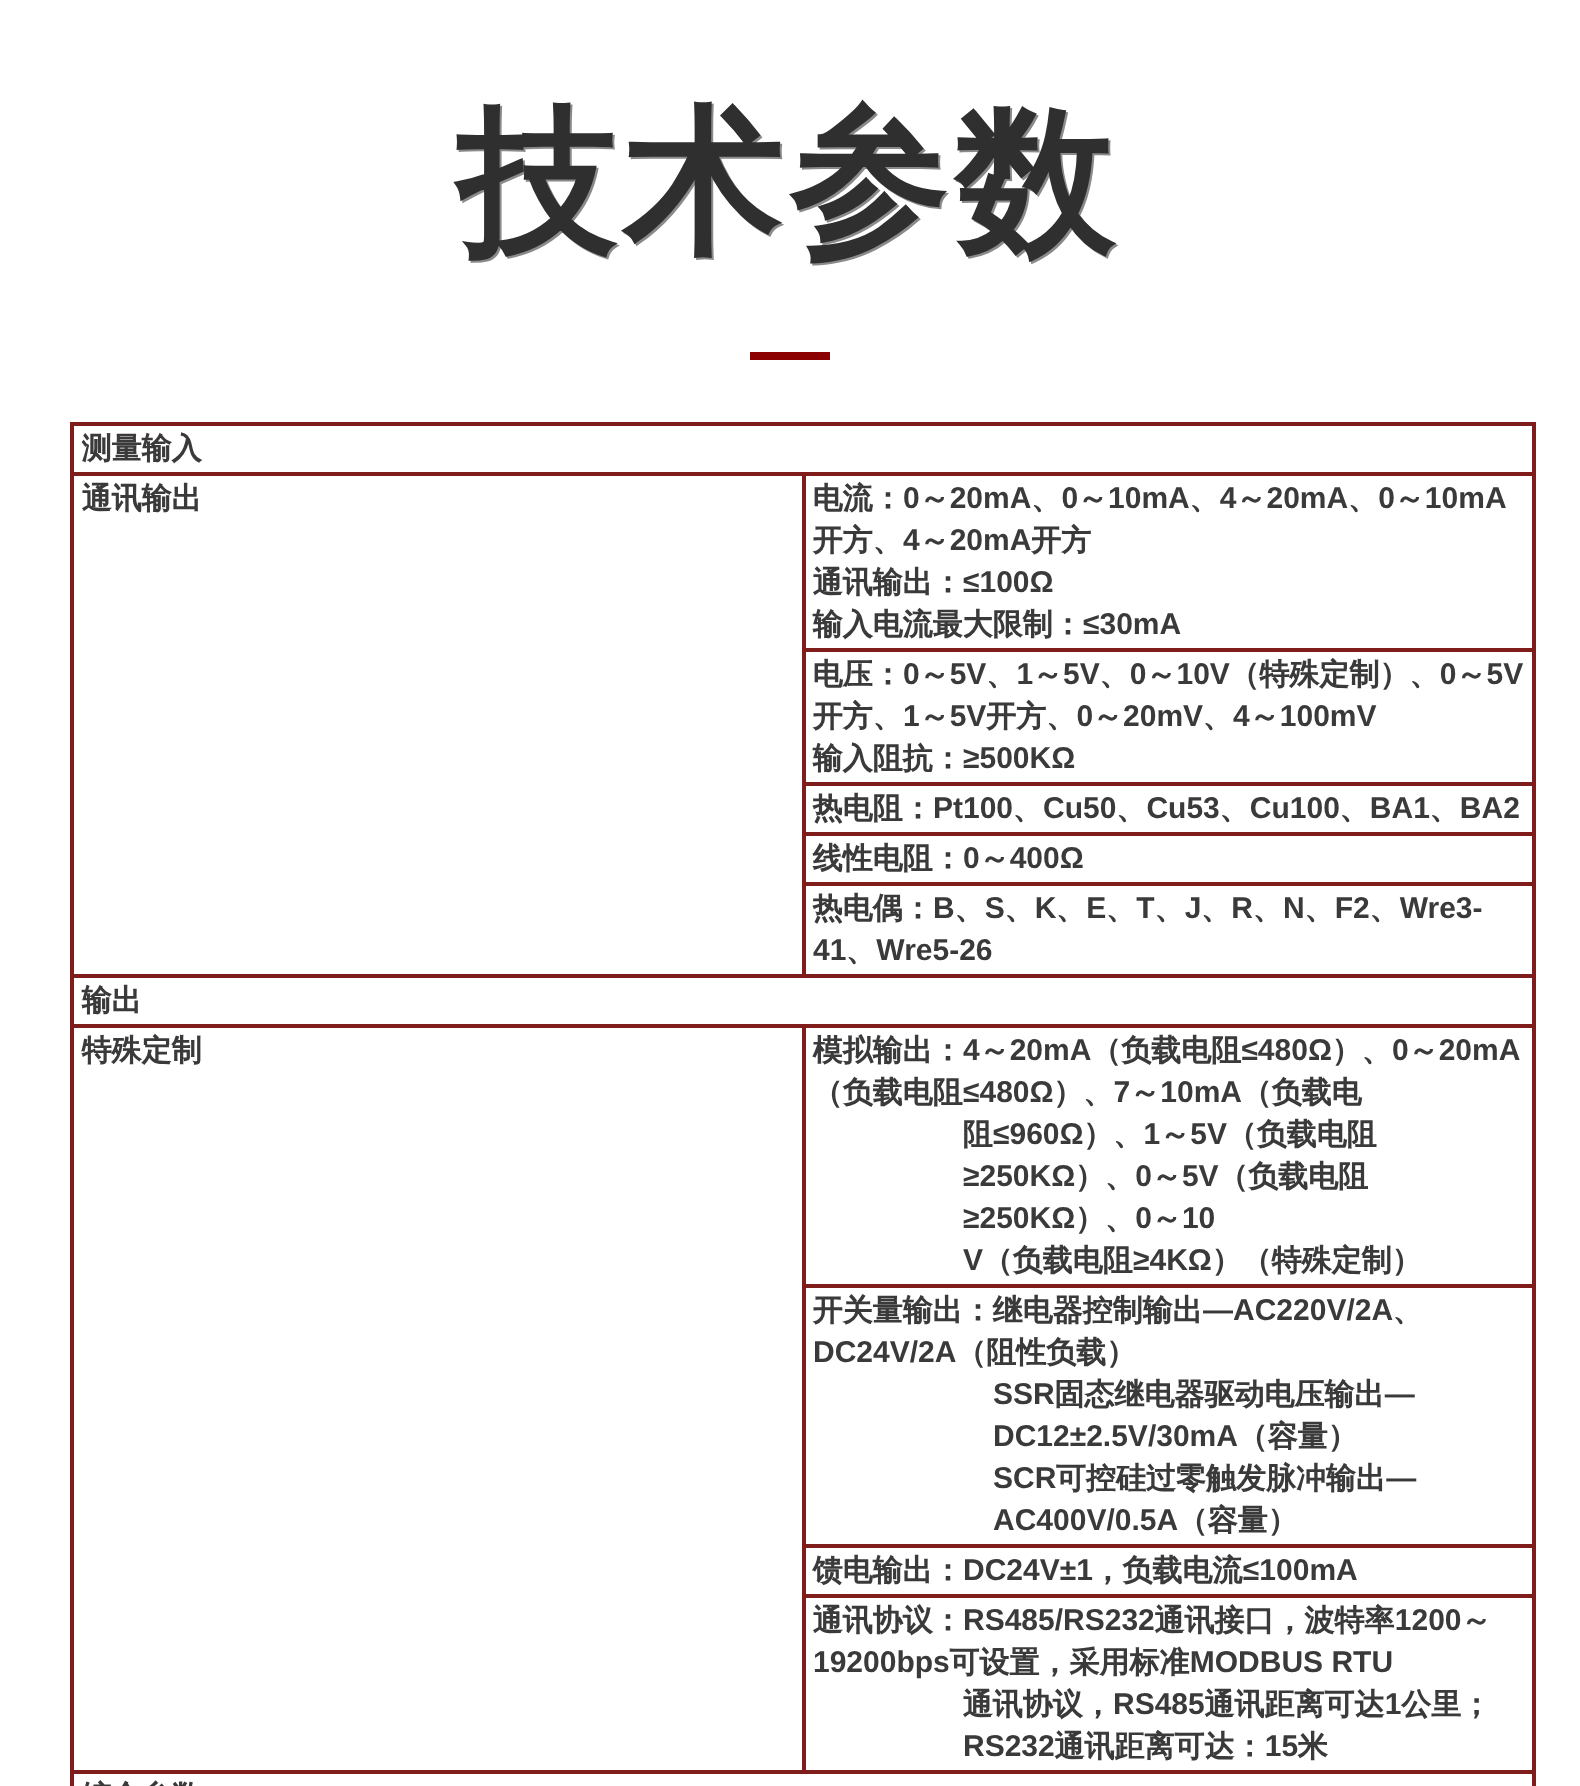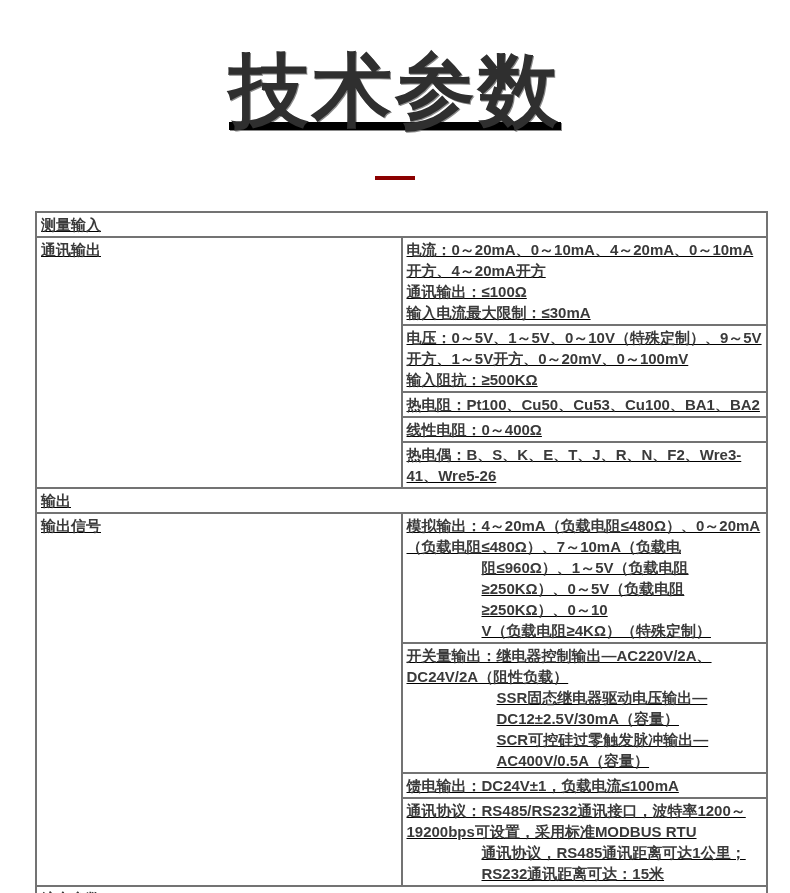--- a/index.html
+++ b/index.html
@@ -15,7 +15,6 @@
     width: 790px;
     height: 893px;
     position: relative;
-    text-decoration: underline;
   }
   .page-title {
     margin: 0;

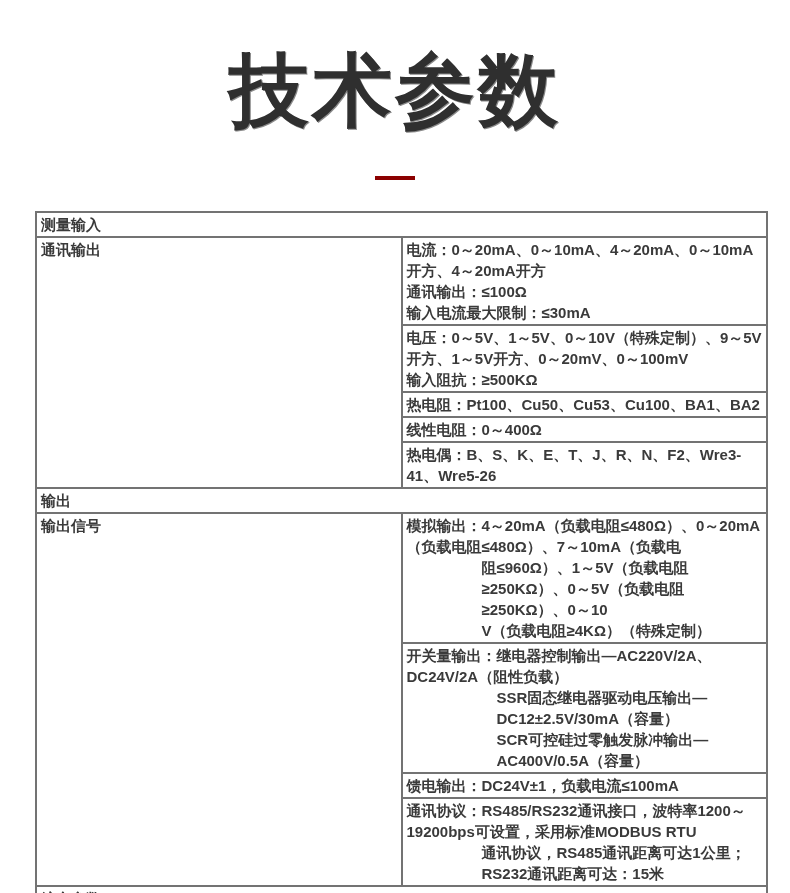--- a/index.html
+++ b/index.html
@@ -41,7 +41,7 @@
     margin: 31px 0 0 35px;
   }
   table.spec-table td {
-    border: 2px solid #737373;
+    border: 2px solid #7f1d1d;
     color: #3a3a3a;
     font-size: 15px;
     line-height: 21px;

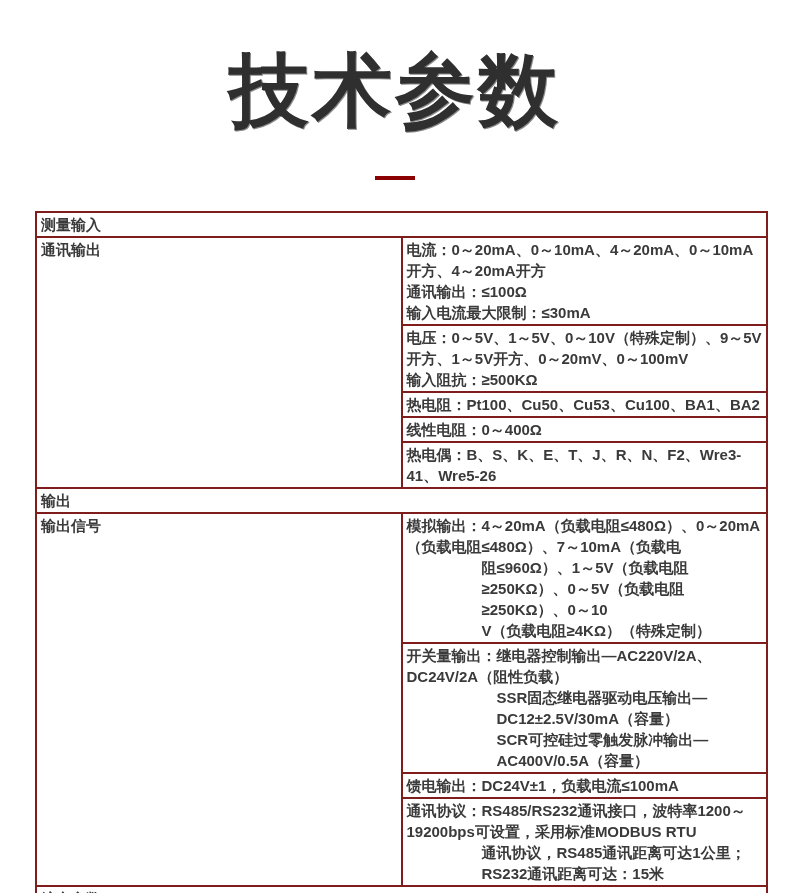--- a/index.html
+++ b/index.html
@@ -80,7 +80,7 @@
           <td class="content-cell"><div class="line">电流：0～20mA、0～10mA、4～20mA、0～10mA开方、4～20mA开方</div><div class="line">通讯输出：≤100Ω</div><div class="line">输入电流最大限制：≤30mA</div></td>
         </tr>
         <tr>
-          <td class="content-cell"><div class="line">电压：0～5V、1～5V、0～10V（特殊定制）、9～5V开方、1～5V开方、0～20mV、0～100mV</div><div class="line">输入阻抗：≥500KΩ</div></td>
+          <td class="content-cell"><div class="line">电压：0～5V、1～5V、0～10V（特殊定制）、0～5V开方、1～5V开方、0～20mV、4～100mV</div><div class="line">输入阻抗：≥500KΩ</div></td>
         </tr>
         <tr>
           <td class="content-cell"><div class="line">热电阻：Pt100、Cu50、Cu53、Cu100、BA1、BA2</div></td>

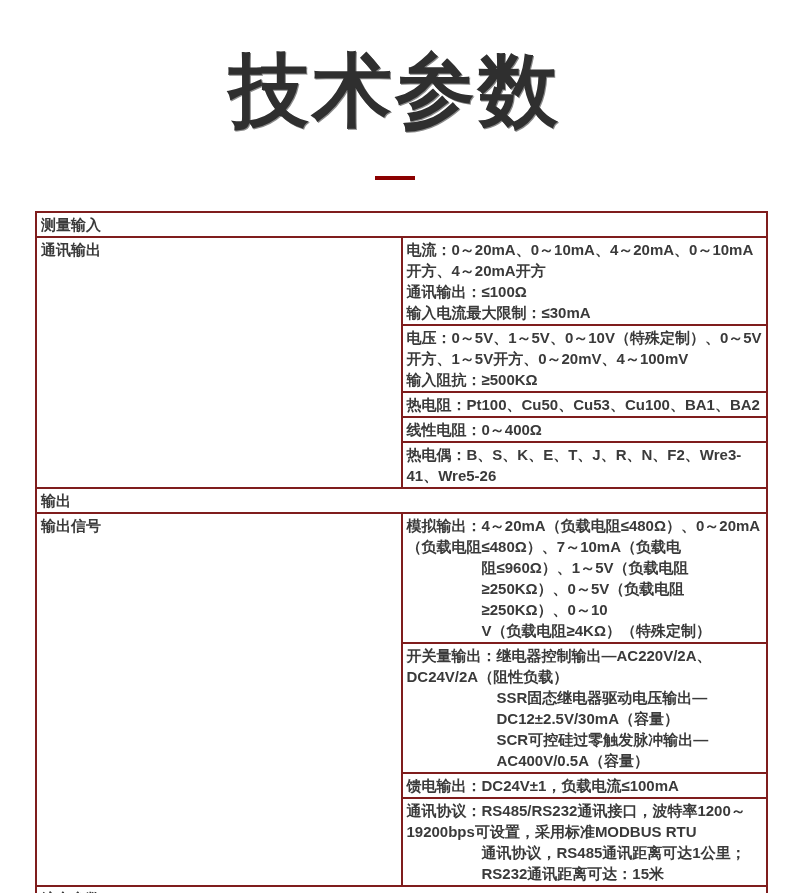--- a/index.html
+++ b/index.html
@@ -95,7 +95,7 @@
           <td colspan="2" class="section-cell">输出</td>
         </tr>
         <tr>
-          <td rowspan="4" class="label-cell">输出信号</td>
+          <td rowspan="4" class="label-cell">特殊定制</td>
           <td class="content-cell"><div class="line">模拟输出：4～20mA（负载电阻≤480Ω）、0～20mA（负载电阻≤480Ω）、7～10mA（负载电</div><div class="line" style="padding-left: 75px;">阻≤960Ω）、1～5V（负载电阻≥250KΩ）、0～5V（负载电阻≥250KΩ）、0～10</div><div class="line" style="padding-left: 75px;">V（负载电阻≥4KΩ）（特殊定制）</div></td>
         </tr>
         <tr>

